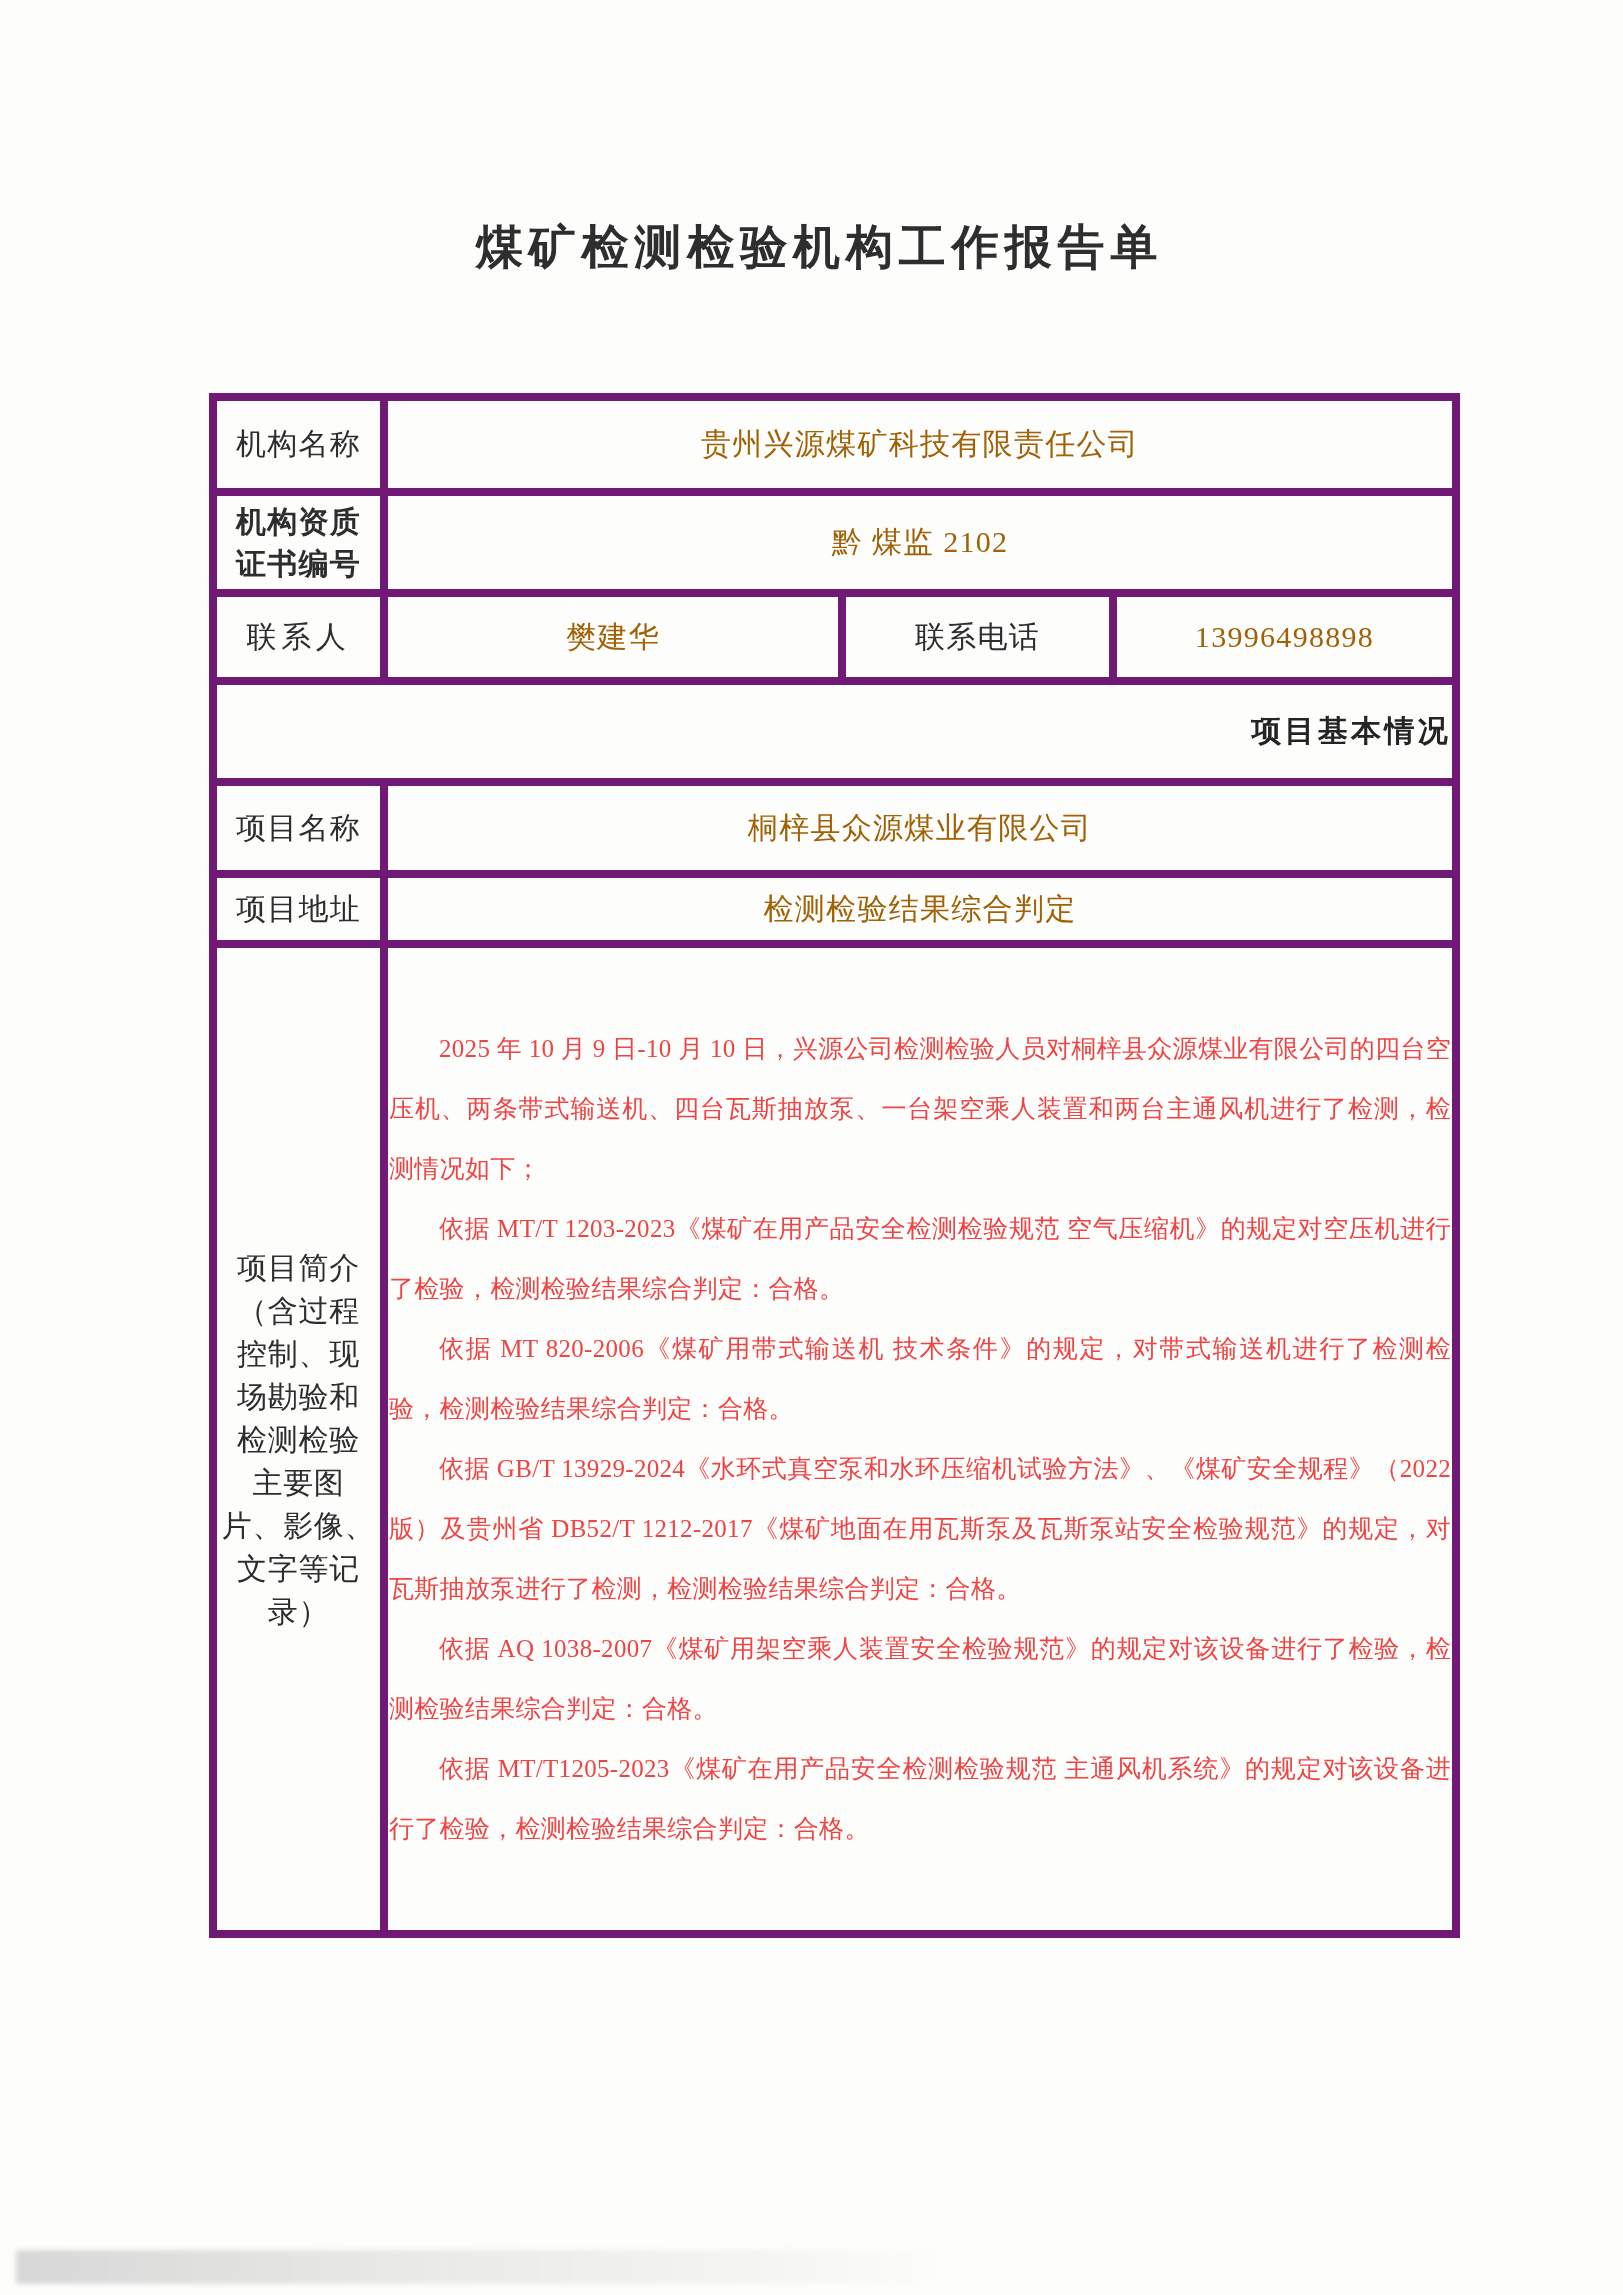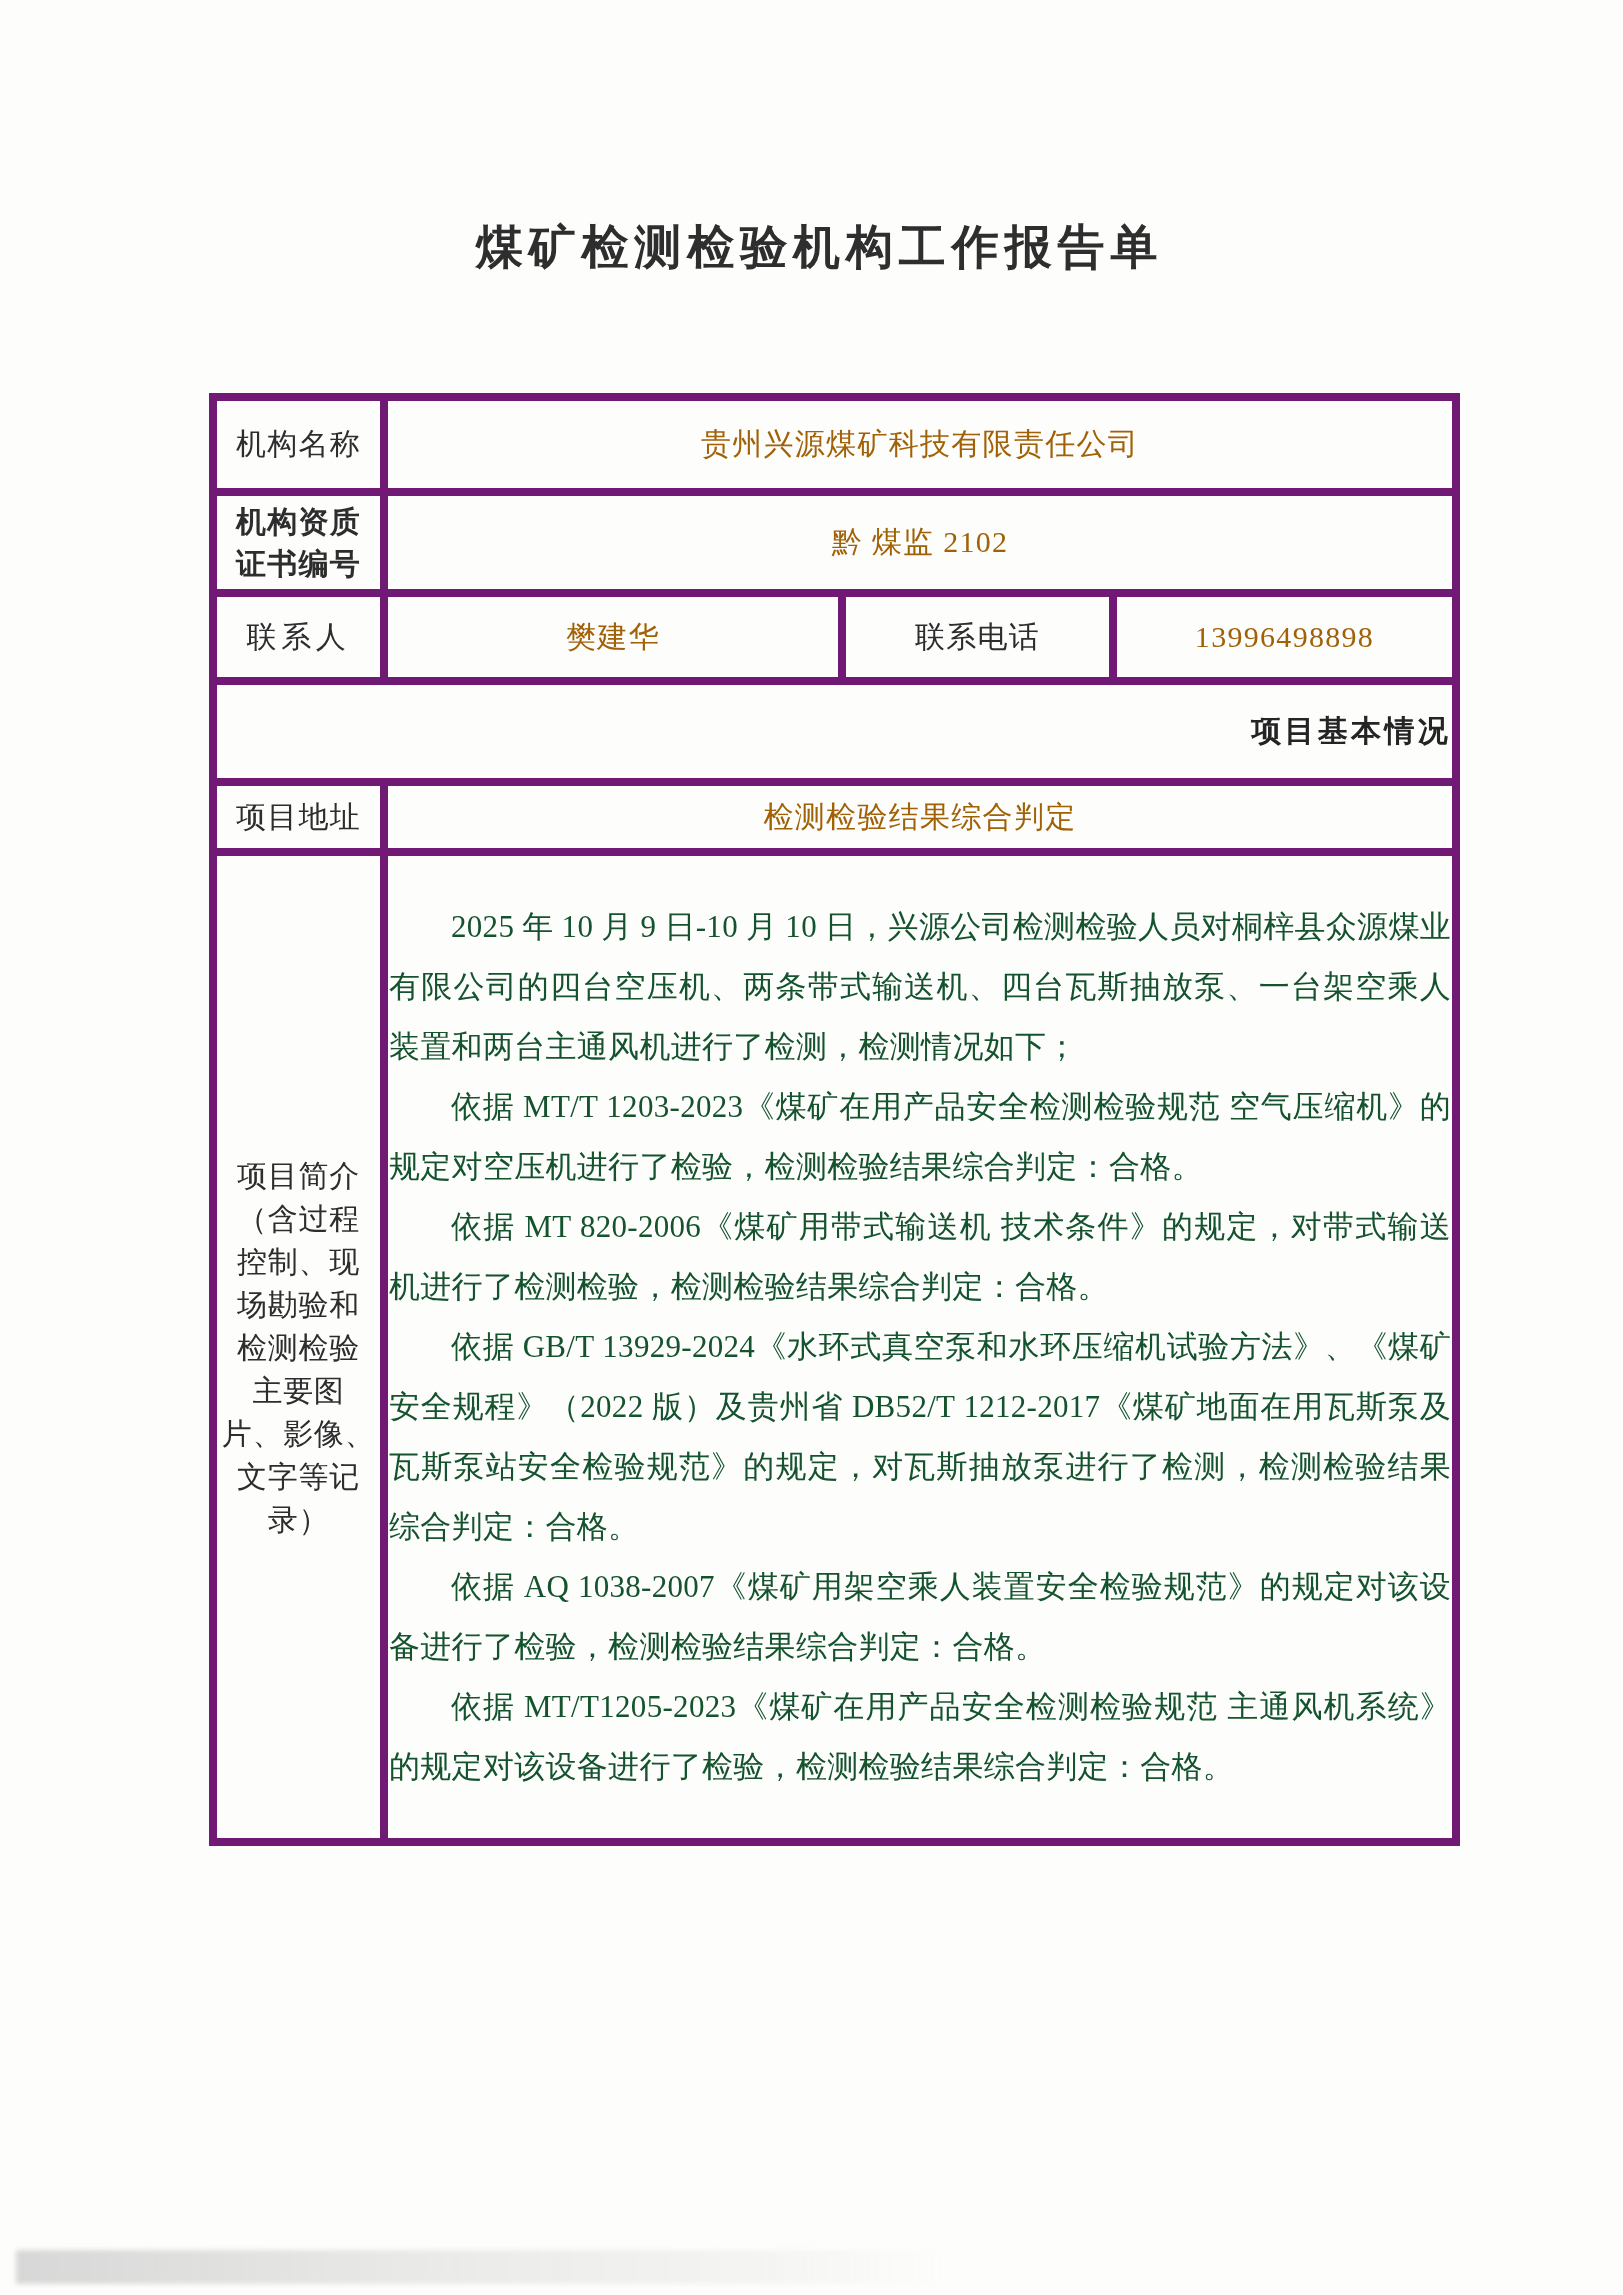--- a/index.html
+++ b/index.html
@@ -150,6 +150,10 @@
       <td class="section-header" colspan="4">项目基本情况</td>
     </tr>
 
+    <tr class="r5">
+      <td class="label">项目名称</td>
+      <td class="value" colspan="3">桐梓县众源煤业有限公司</td>
+    </tr>
 
     <tr class="r6">
       <td class="label">项目地址</td>

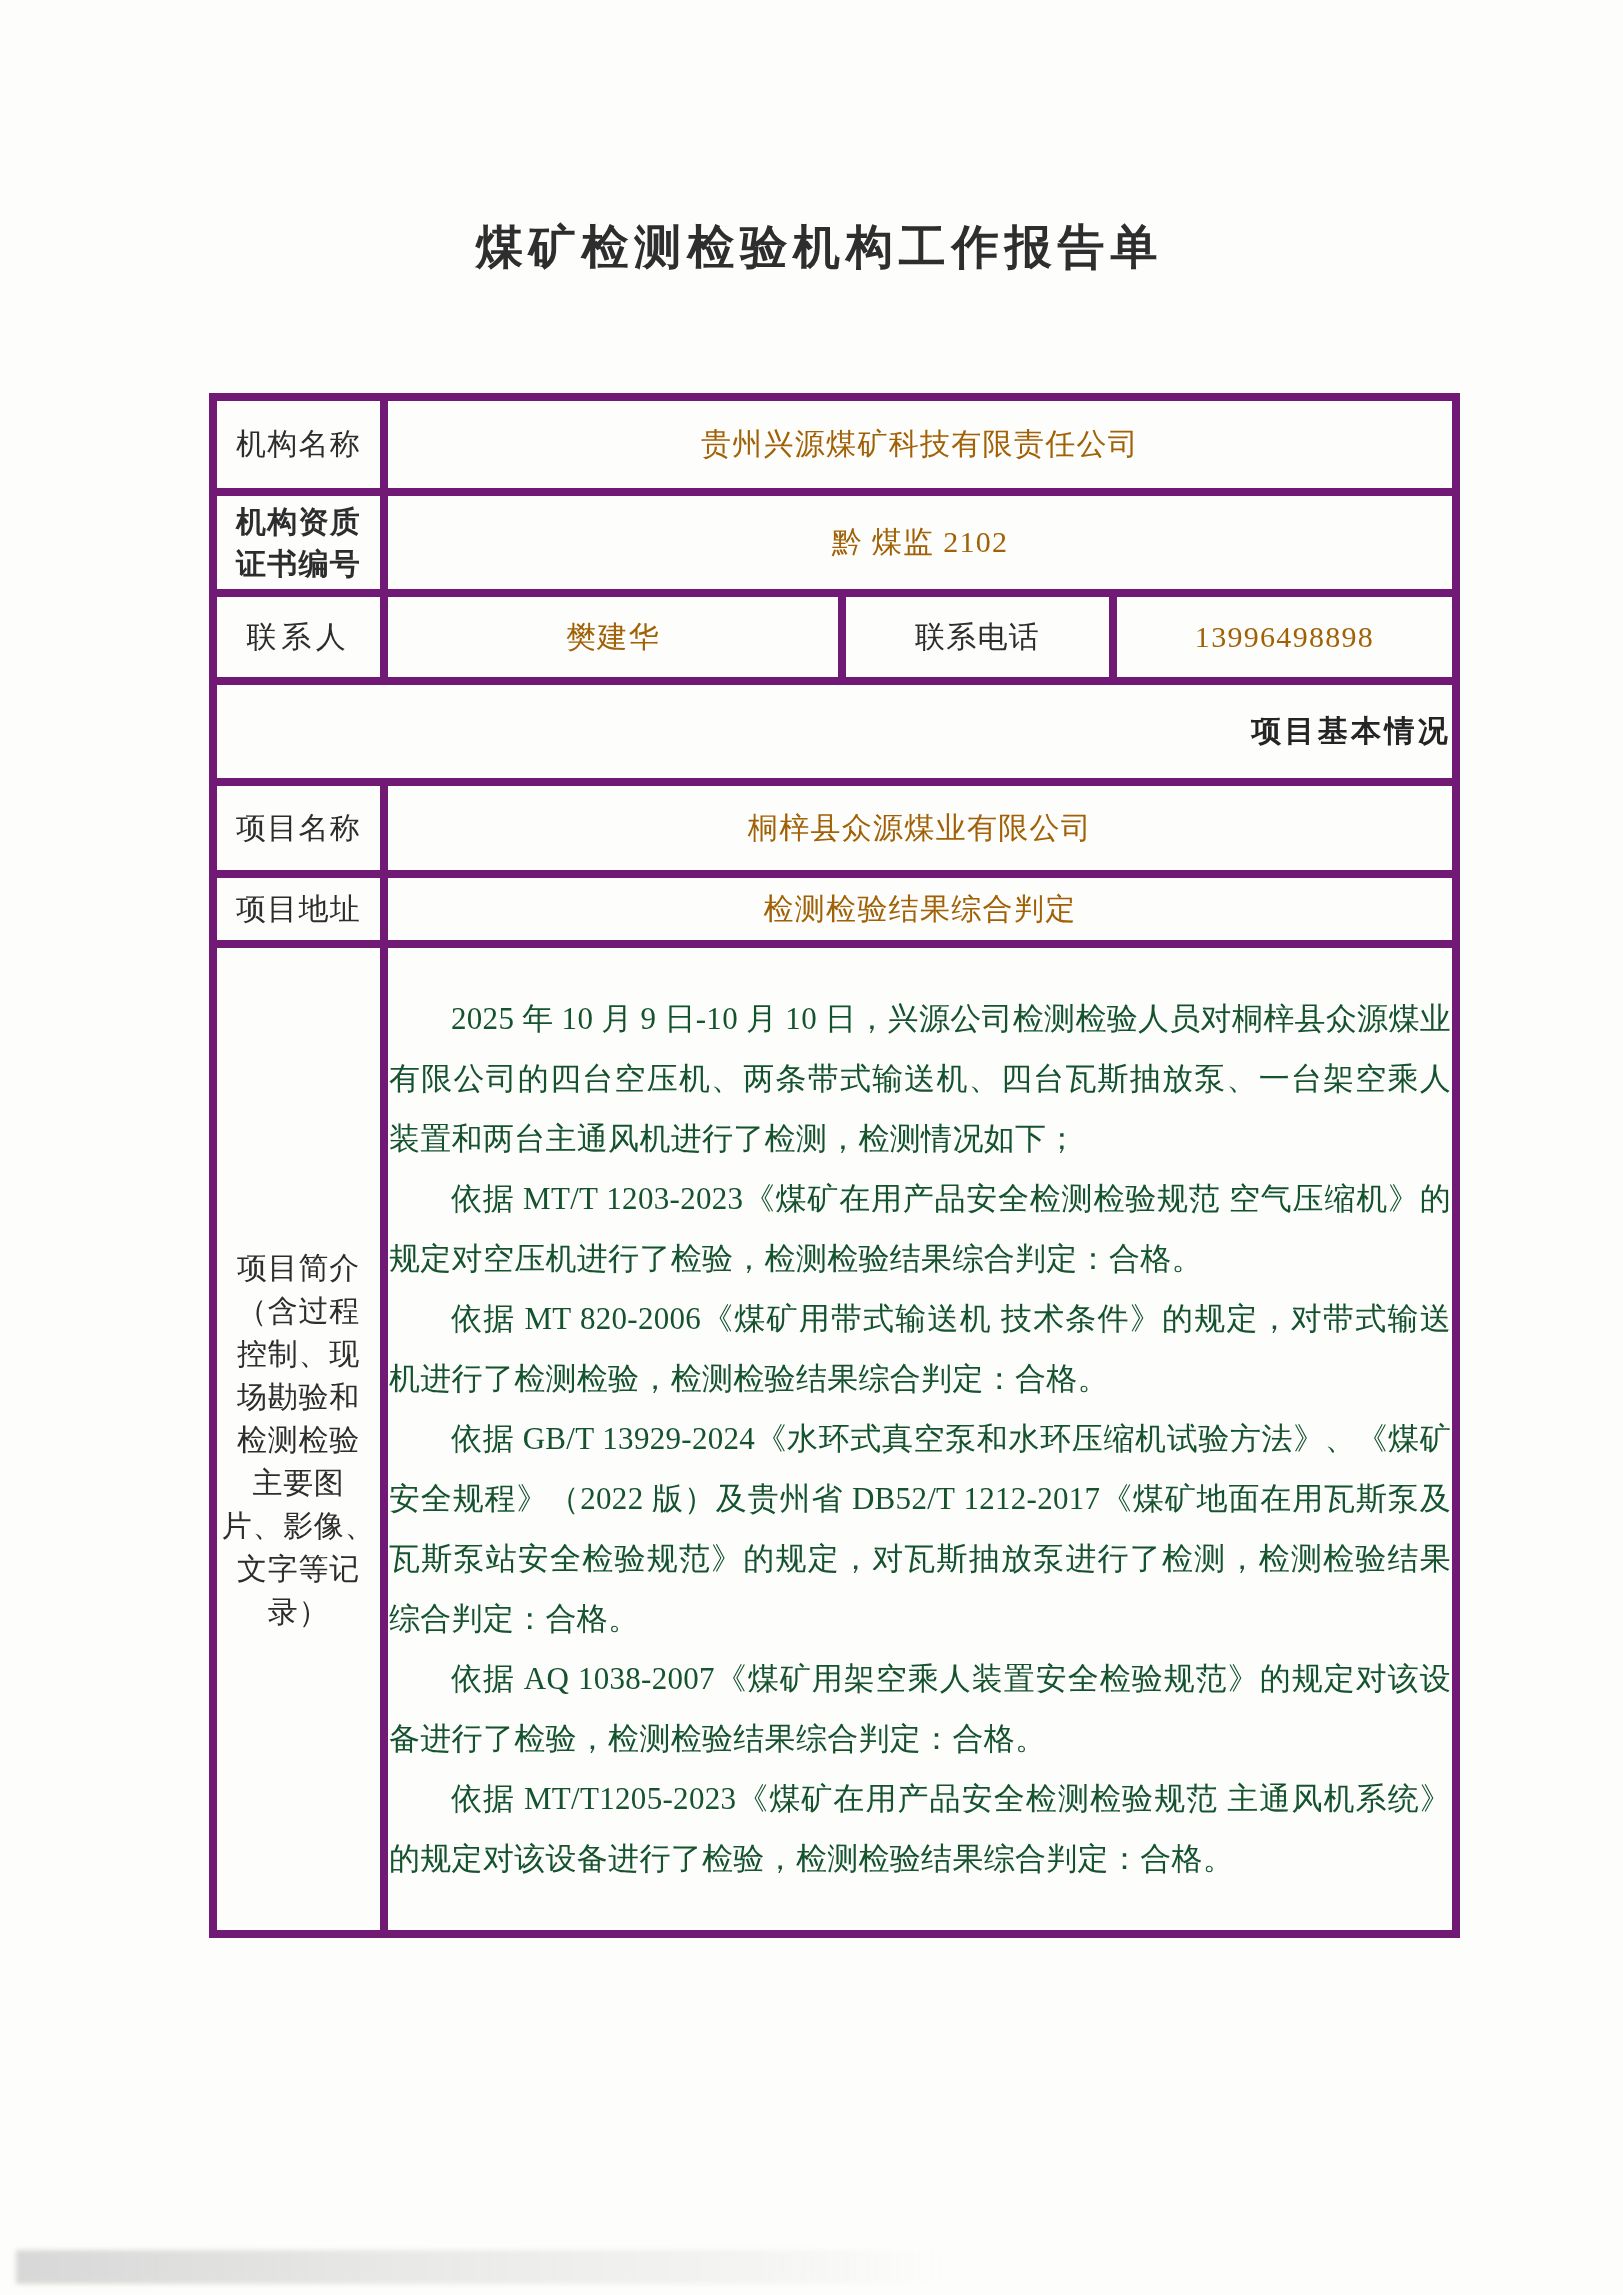--- a/index.html
+++ b/index.html
@@ -89,11 +89,11 @@
   }
   .intro-paragraphs p {
     margin: 0;
-    font-size: 31px;
+    font-size: 25px;
     line-height: 60px;
     text-align: justify;
     text-indent: 2em;
-    color: #14532d;
+    color: #ef4444;
     letter-spacing: 0.3px;
   }
   

